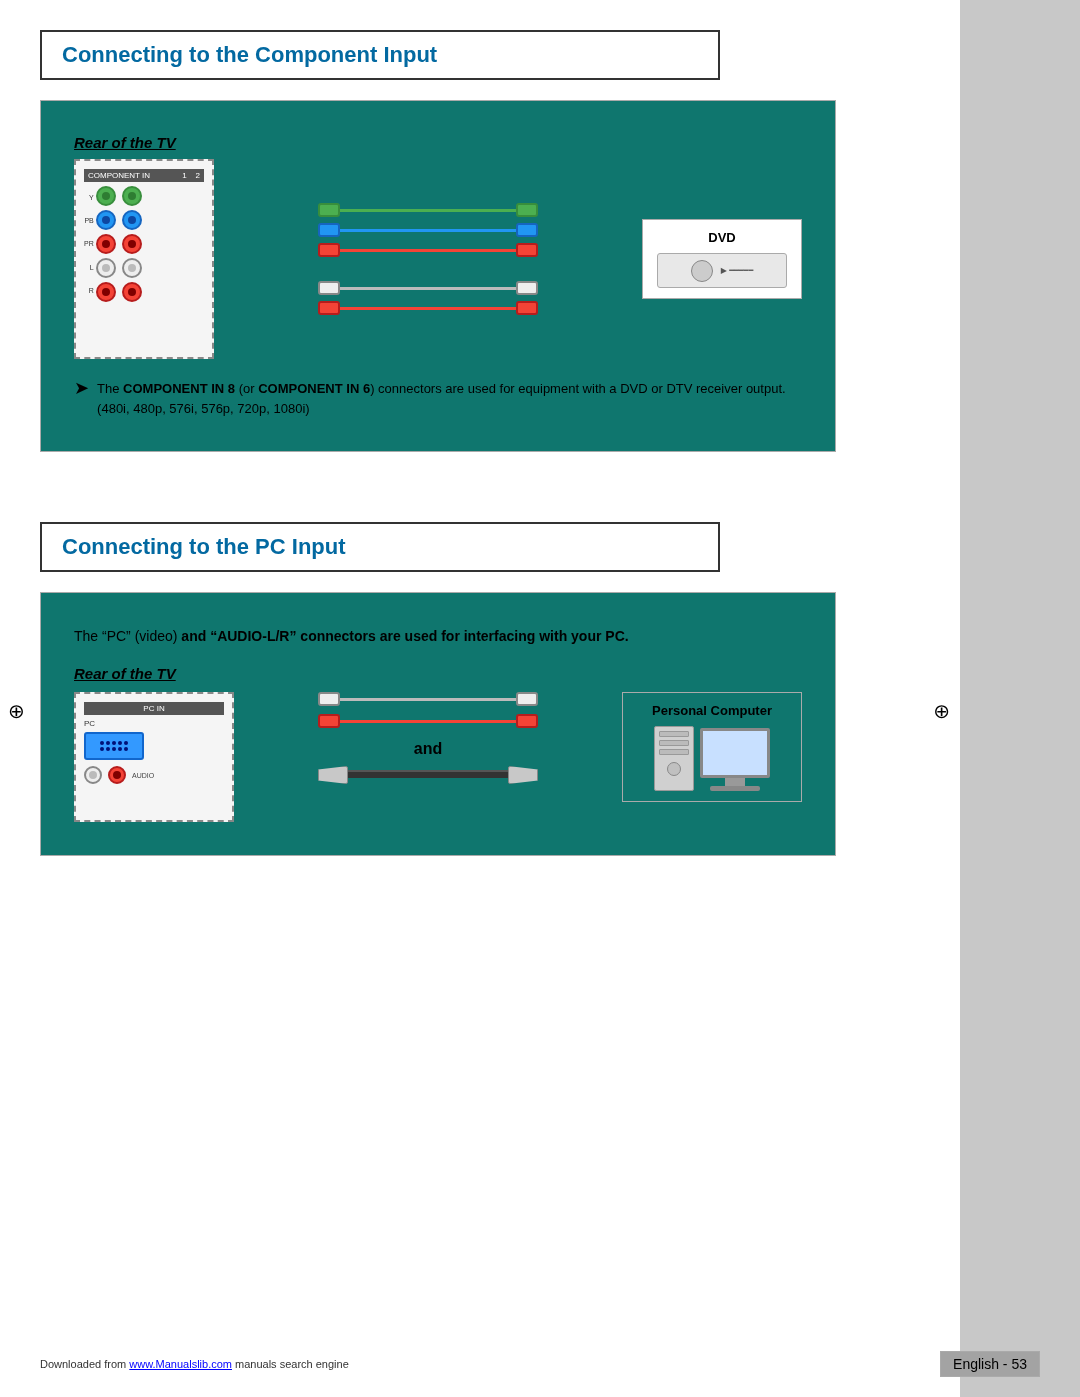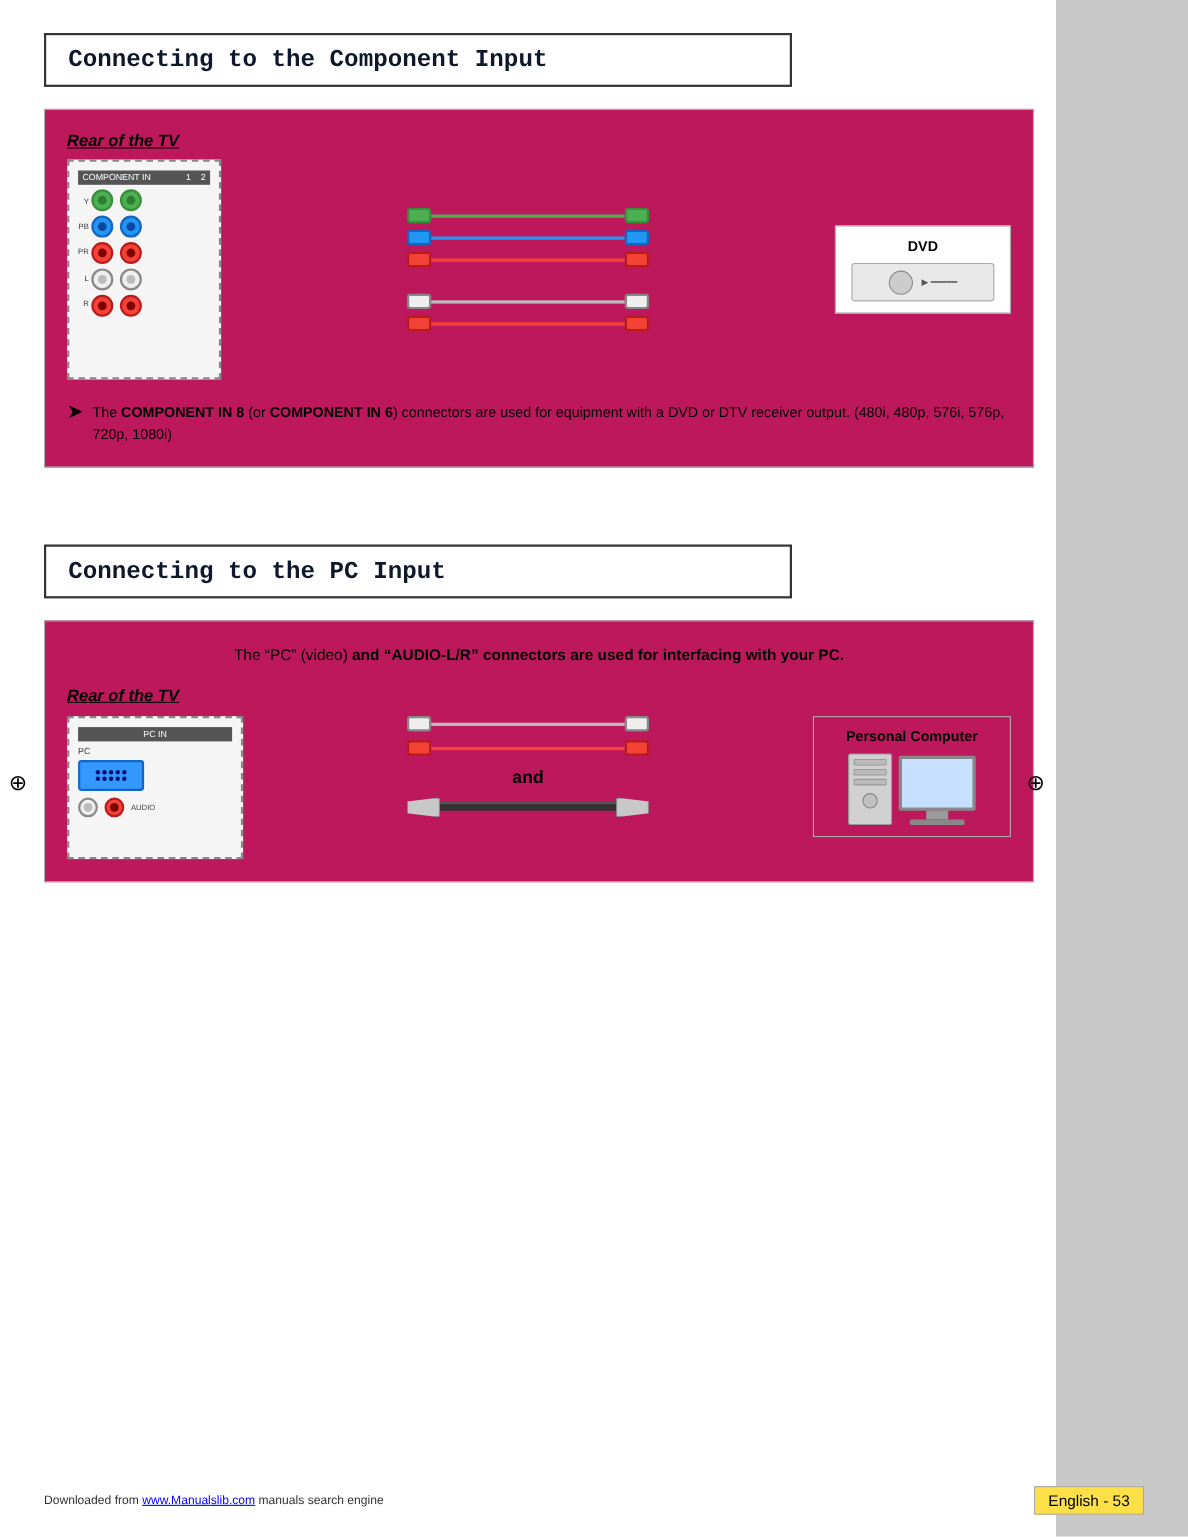--- a/index.html
+++ b/index.html
@@ -52,8 +52,7 @@
     .section-title-box h2 {
       font-size: 22px;
       font-weight: bold;
-      color: #0f172a;
-      font-family: Liberation Mono, monospace;
+      color: #0369a1;
     }
 
     

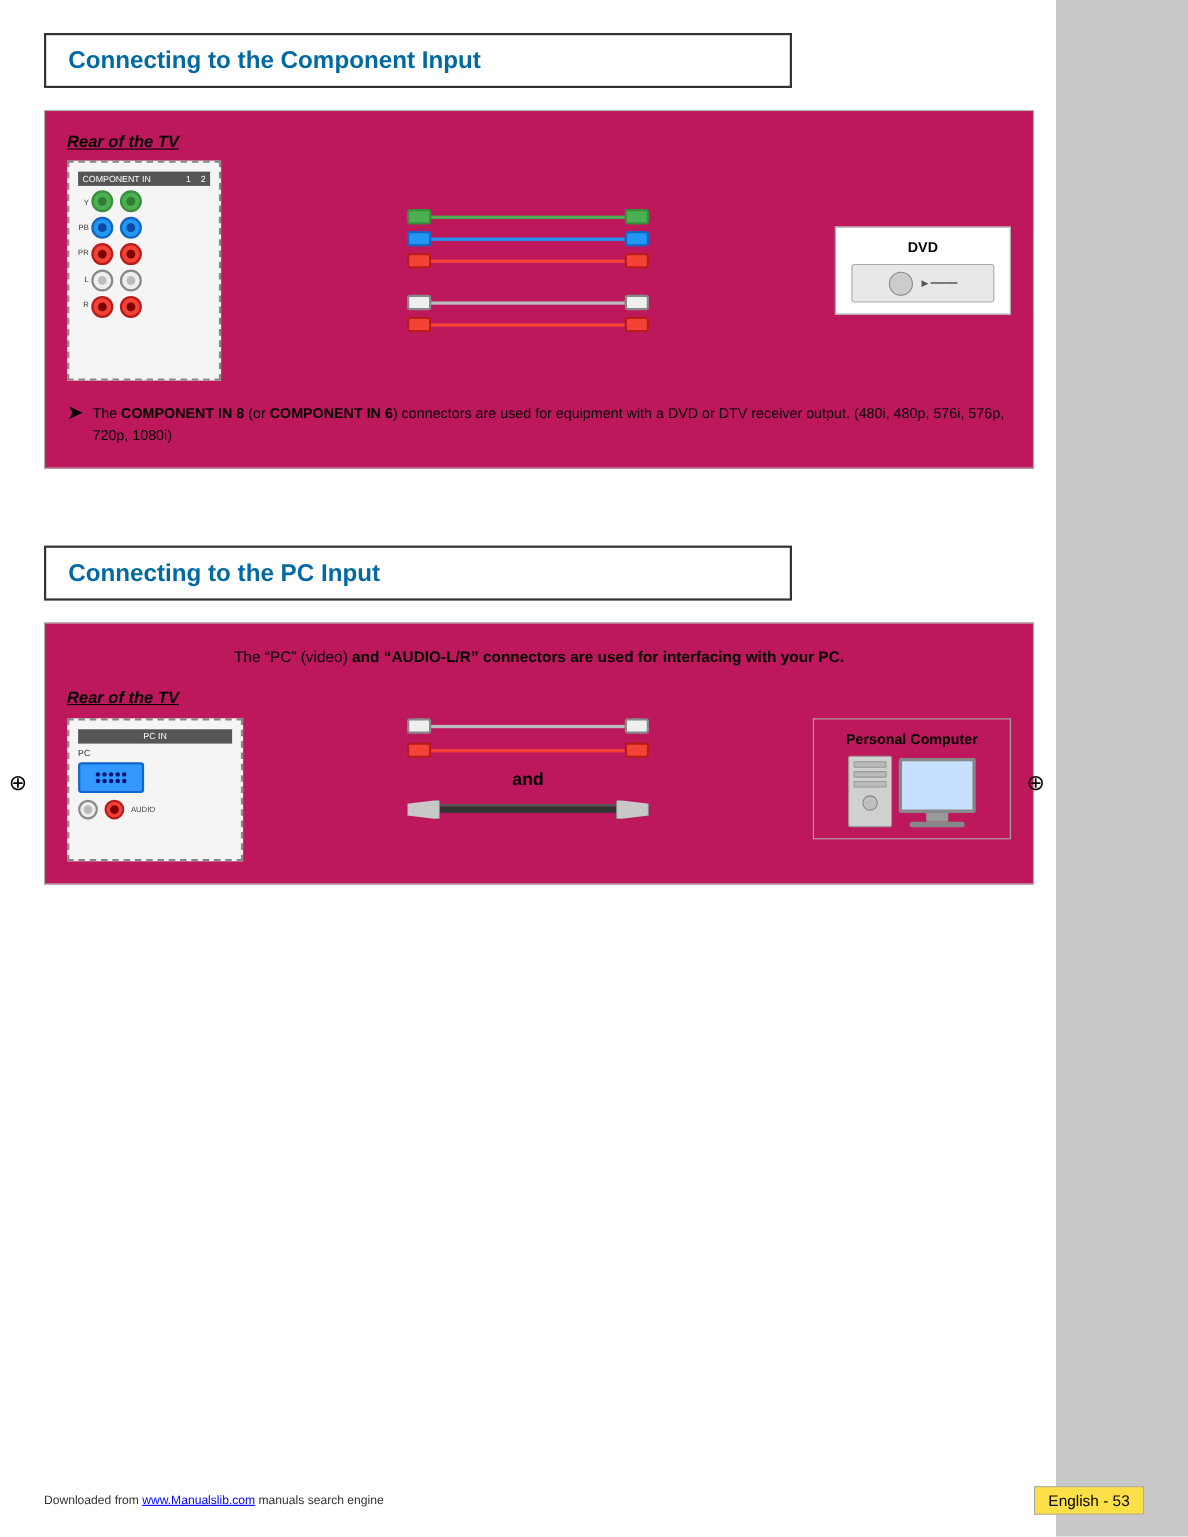--- a/index.html
+++ b/index.html
@@ -58,10 +58,10 @@
     
     .diagram-box {
       border: 1px solid #aaa;
-      background: #be185d;
-      padding: 20px;
+      background: #0f766e;
+      padding: 33px;
       margin-bottom: 30px;
-      width: 900px;
+      width: 796px;
       position: relative;
     }
 

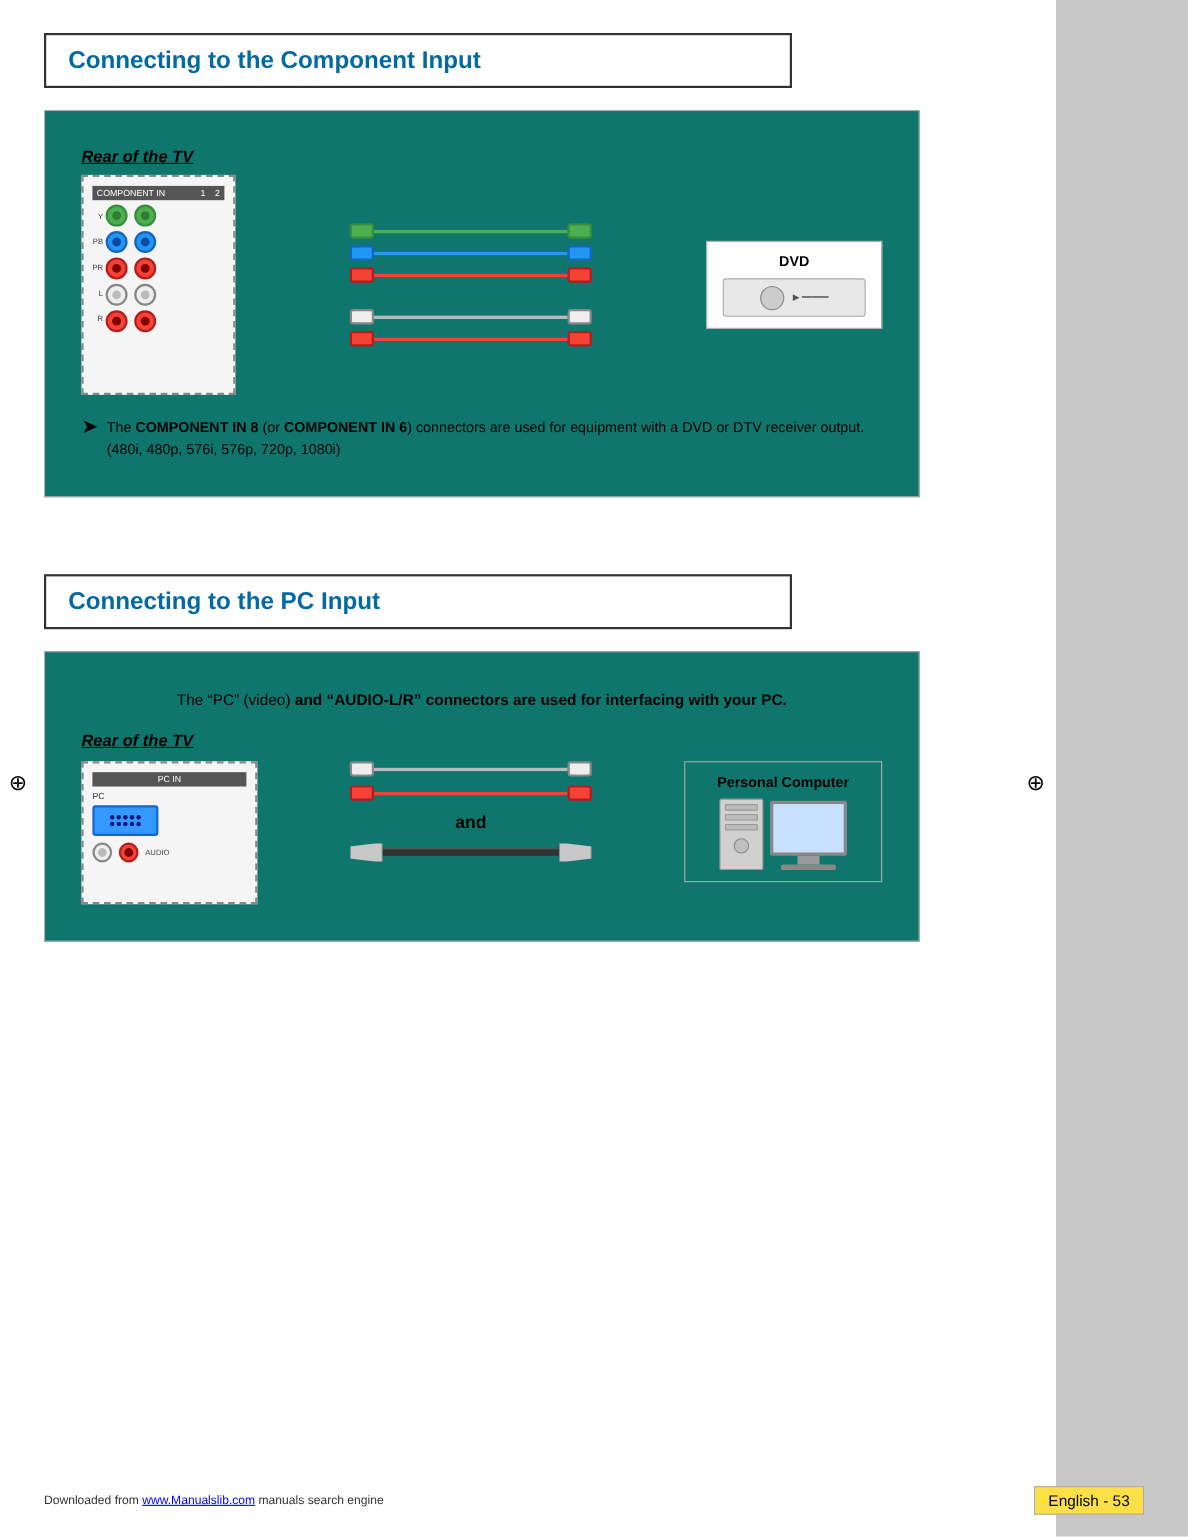--- a/index.html
+++ b/index.html
@@ -468,7 +468,6 @@
       font-size: 14px;
       margin-bottom: 18px;
       line-height: 1.5;
-      text-align: center;
     }
 
     

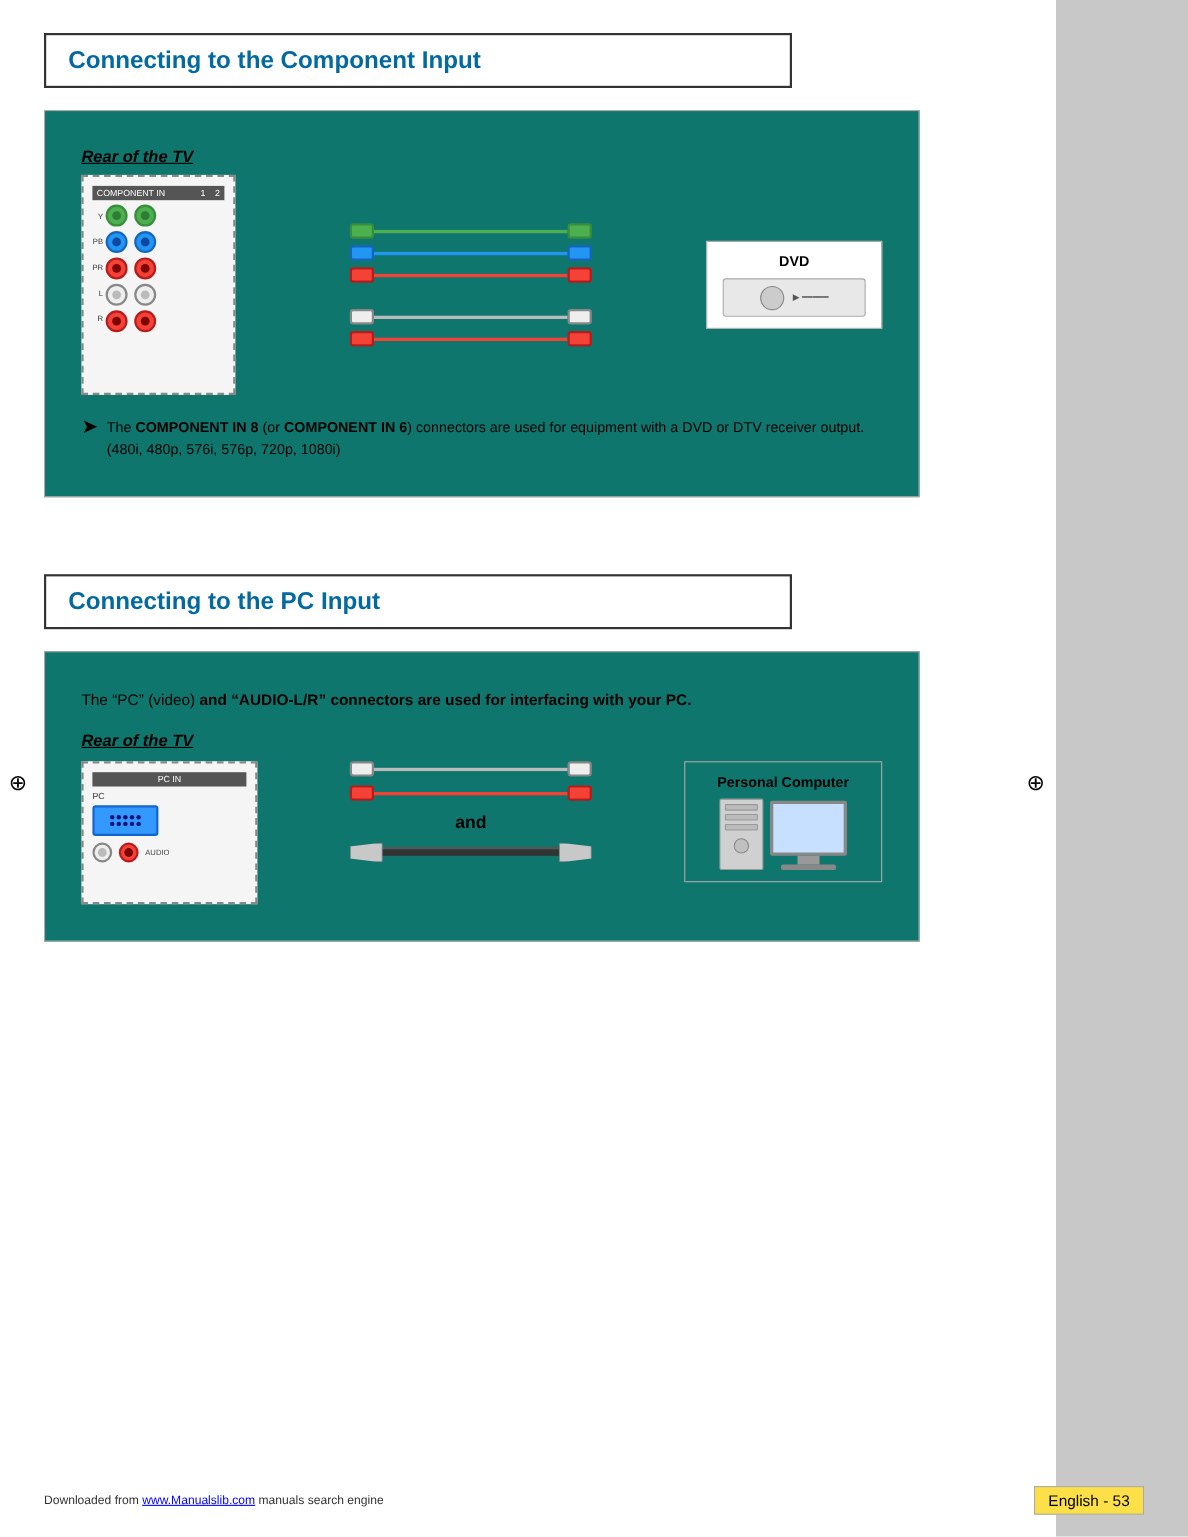--- a/index.html
+++ b/index.html
@@ -497,7 +497,7 @@
       color: #000;
       border: 1px solid #aaa;
       padding: 4px 12px;
-      background: #fde047;
+      background: #a3a3a3;
     }
 
     

